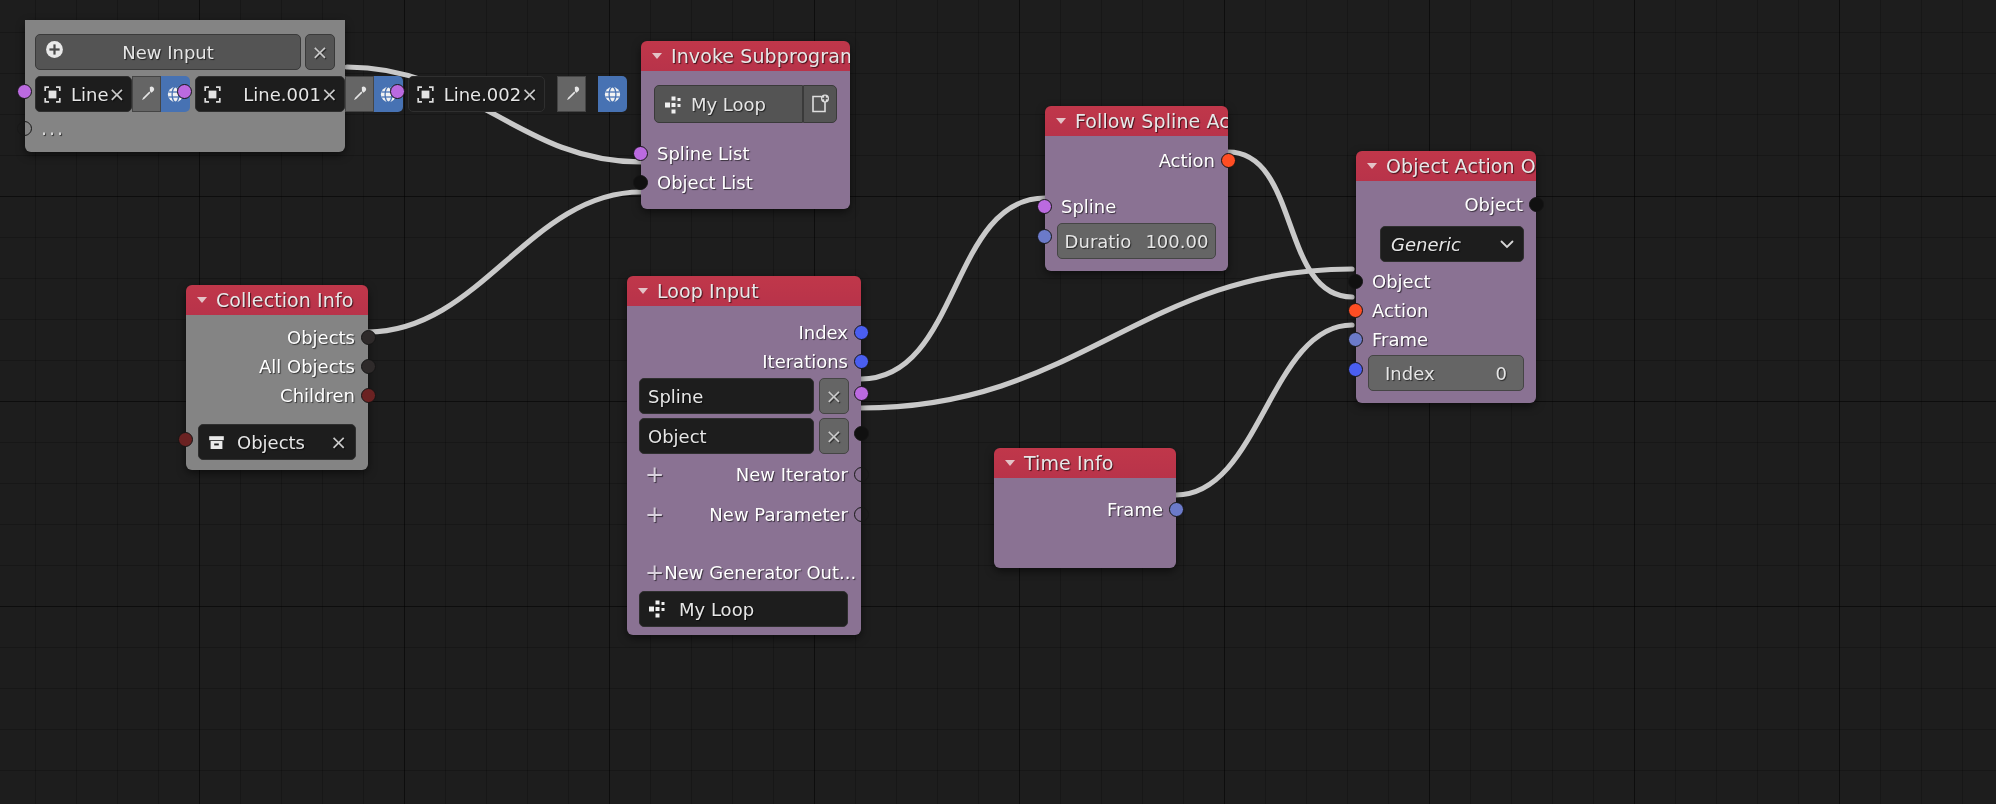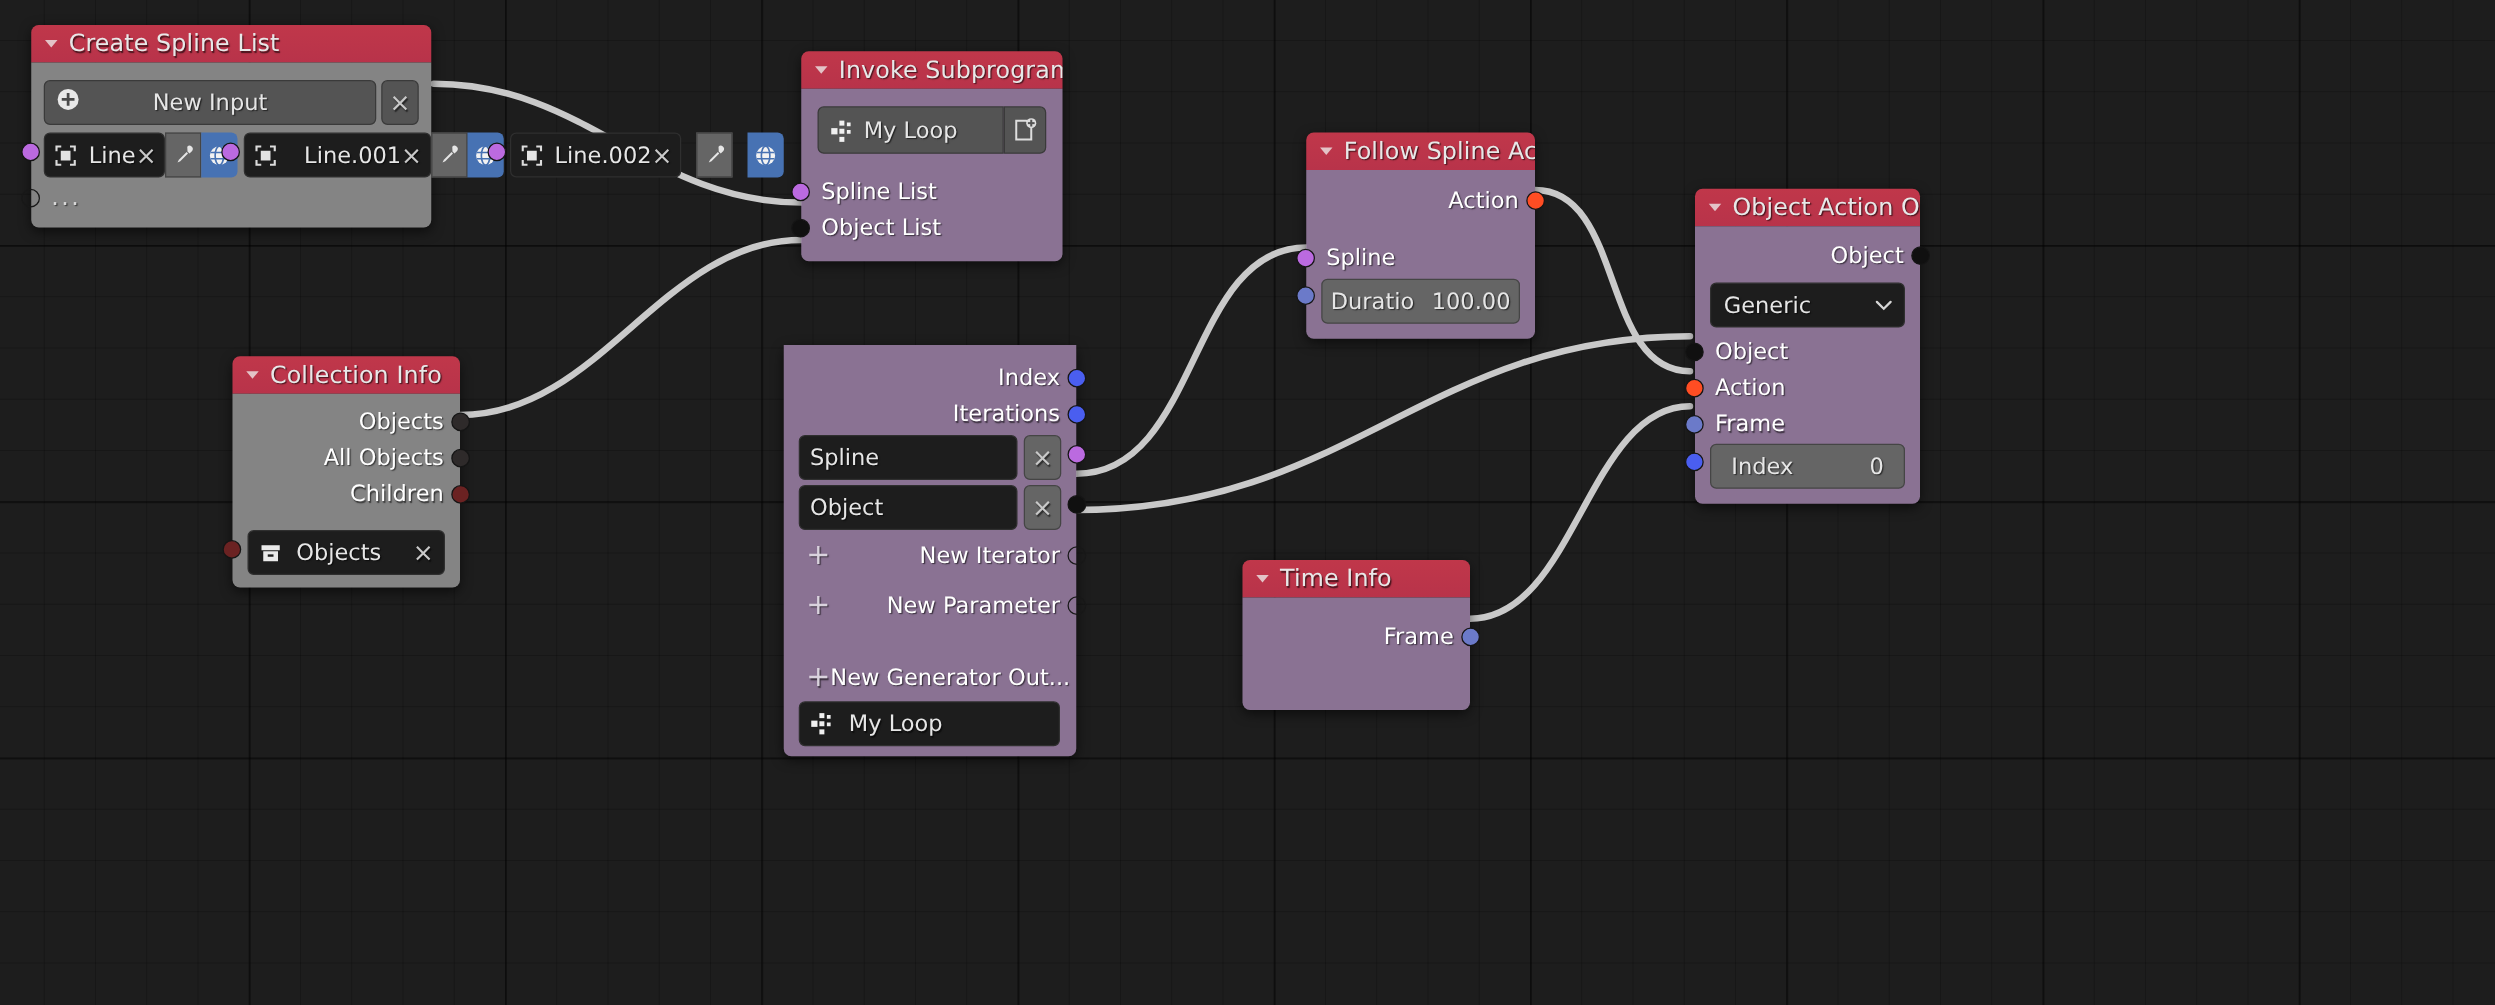--- a/index.html
+++ b/index.html
@@ -142,10 +142,6 @@
   </svg>
 
   <div class="node" style="left:25px; top:20px; width:320px;">
-    <div class="node-header hdr-red">
-      <span class="tri"></span>
-      <span>Create Spline List</span>
-    </div>
     <div class="node-body body-gray" style="padding-top:8px;">
 
 

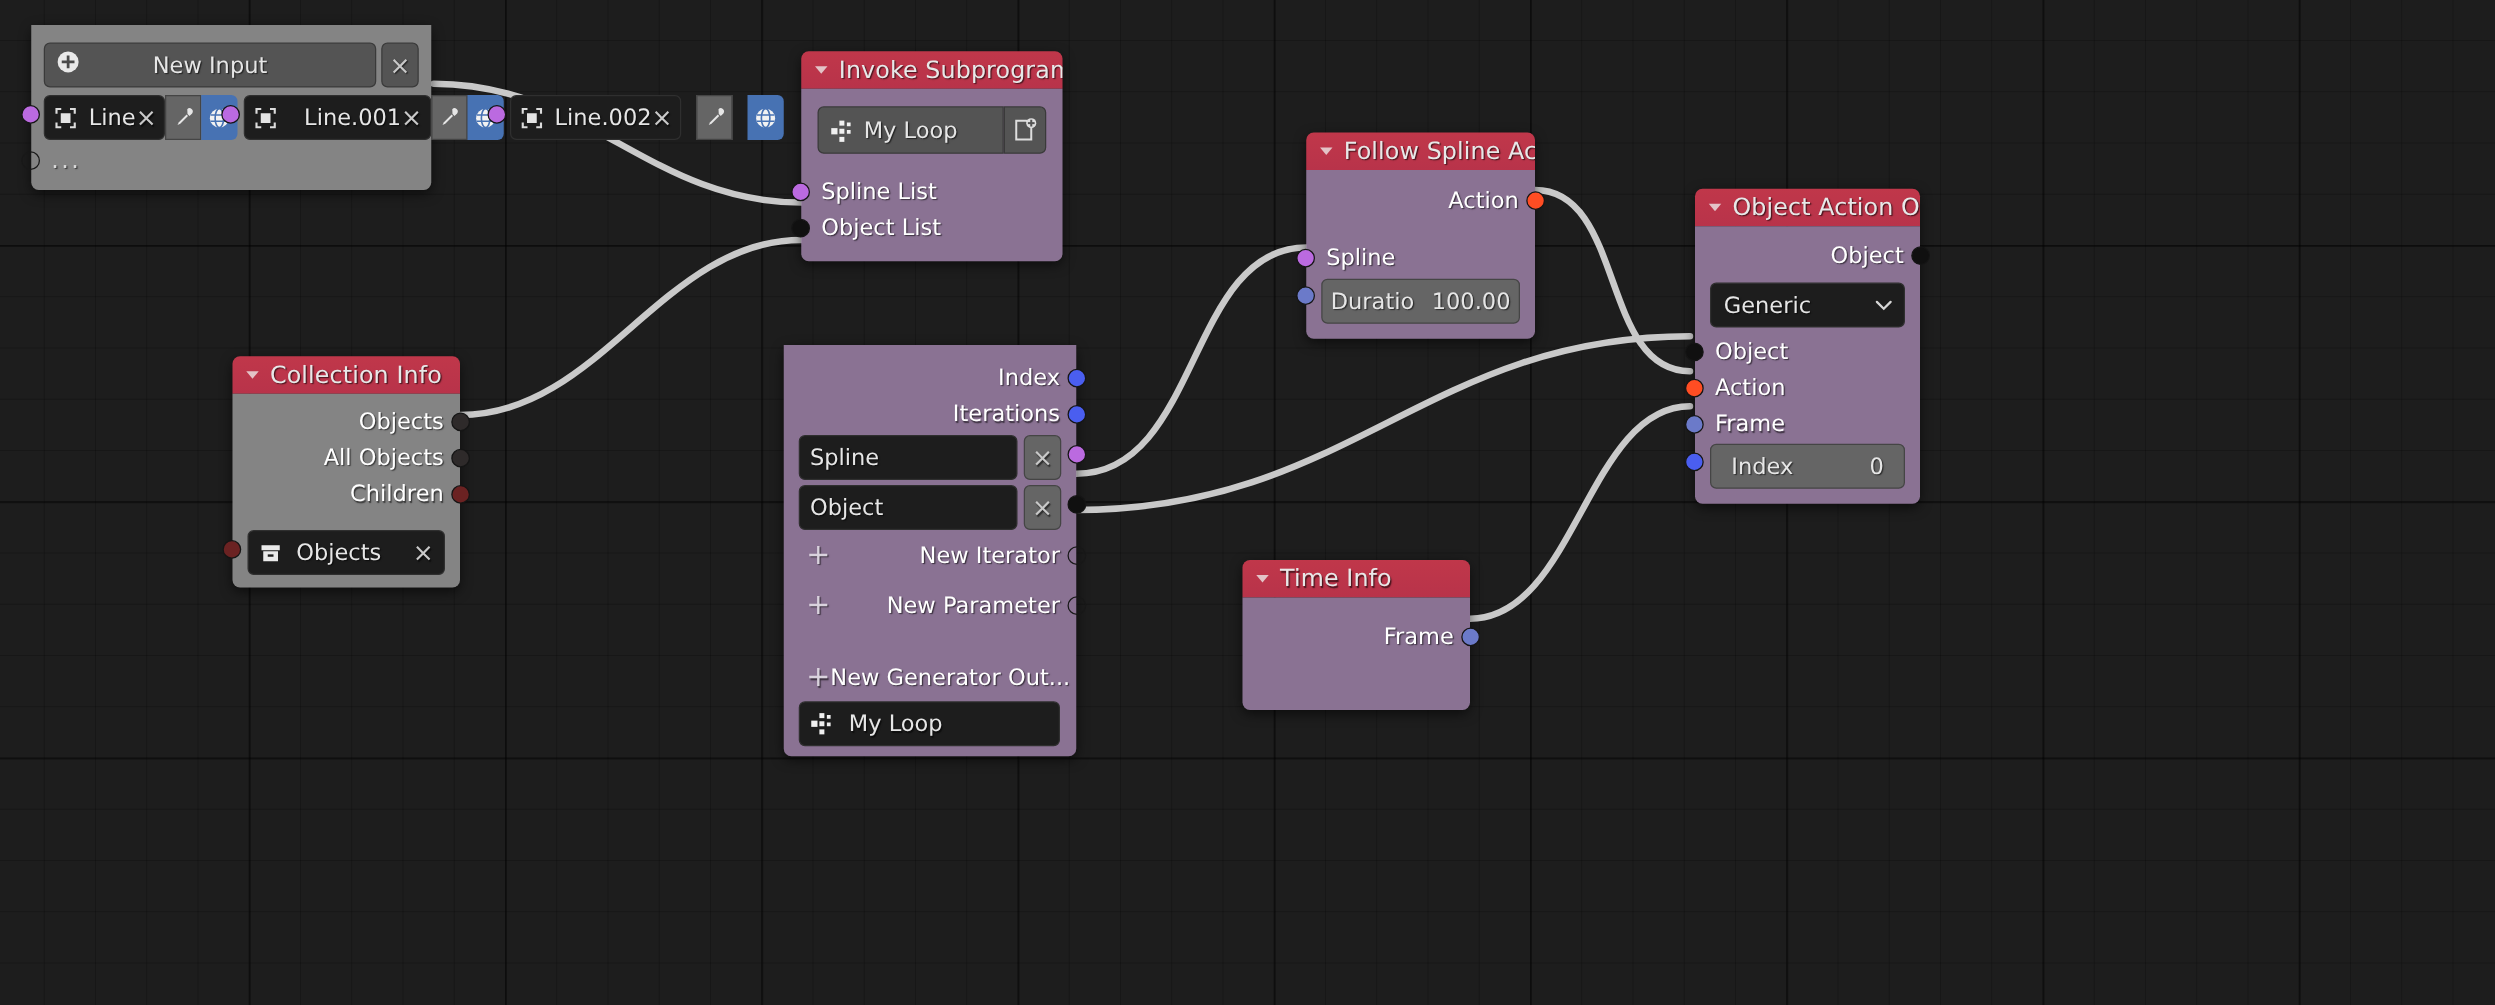--- a/index.html
+++ b/index.html
@@ -503,7 +503,7 @@
         <span class="sock right s-black" style="top:7px;"></span>
       </div>
 
-      <div style="padding:7px 12px 0 12px;">
+      <div style="padding:7px 12px 0 24px;font-style:italic;">
         <div class="w w-dark" style="padding-left:10px; padding-right:9px; justify-content:space-between;">
           <span>Generic</span>
           <span>

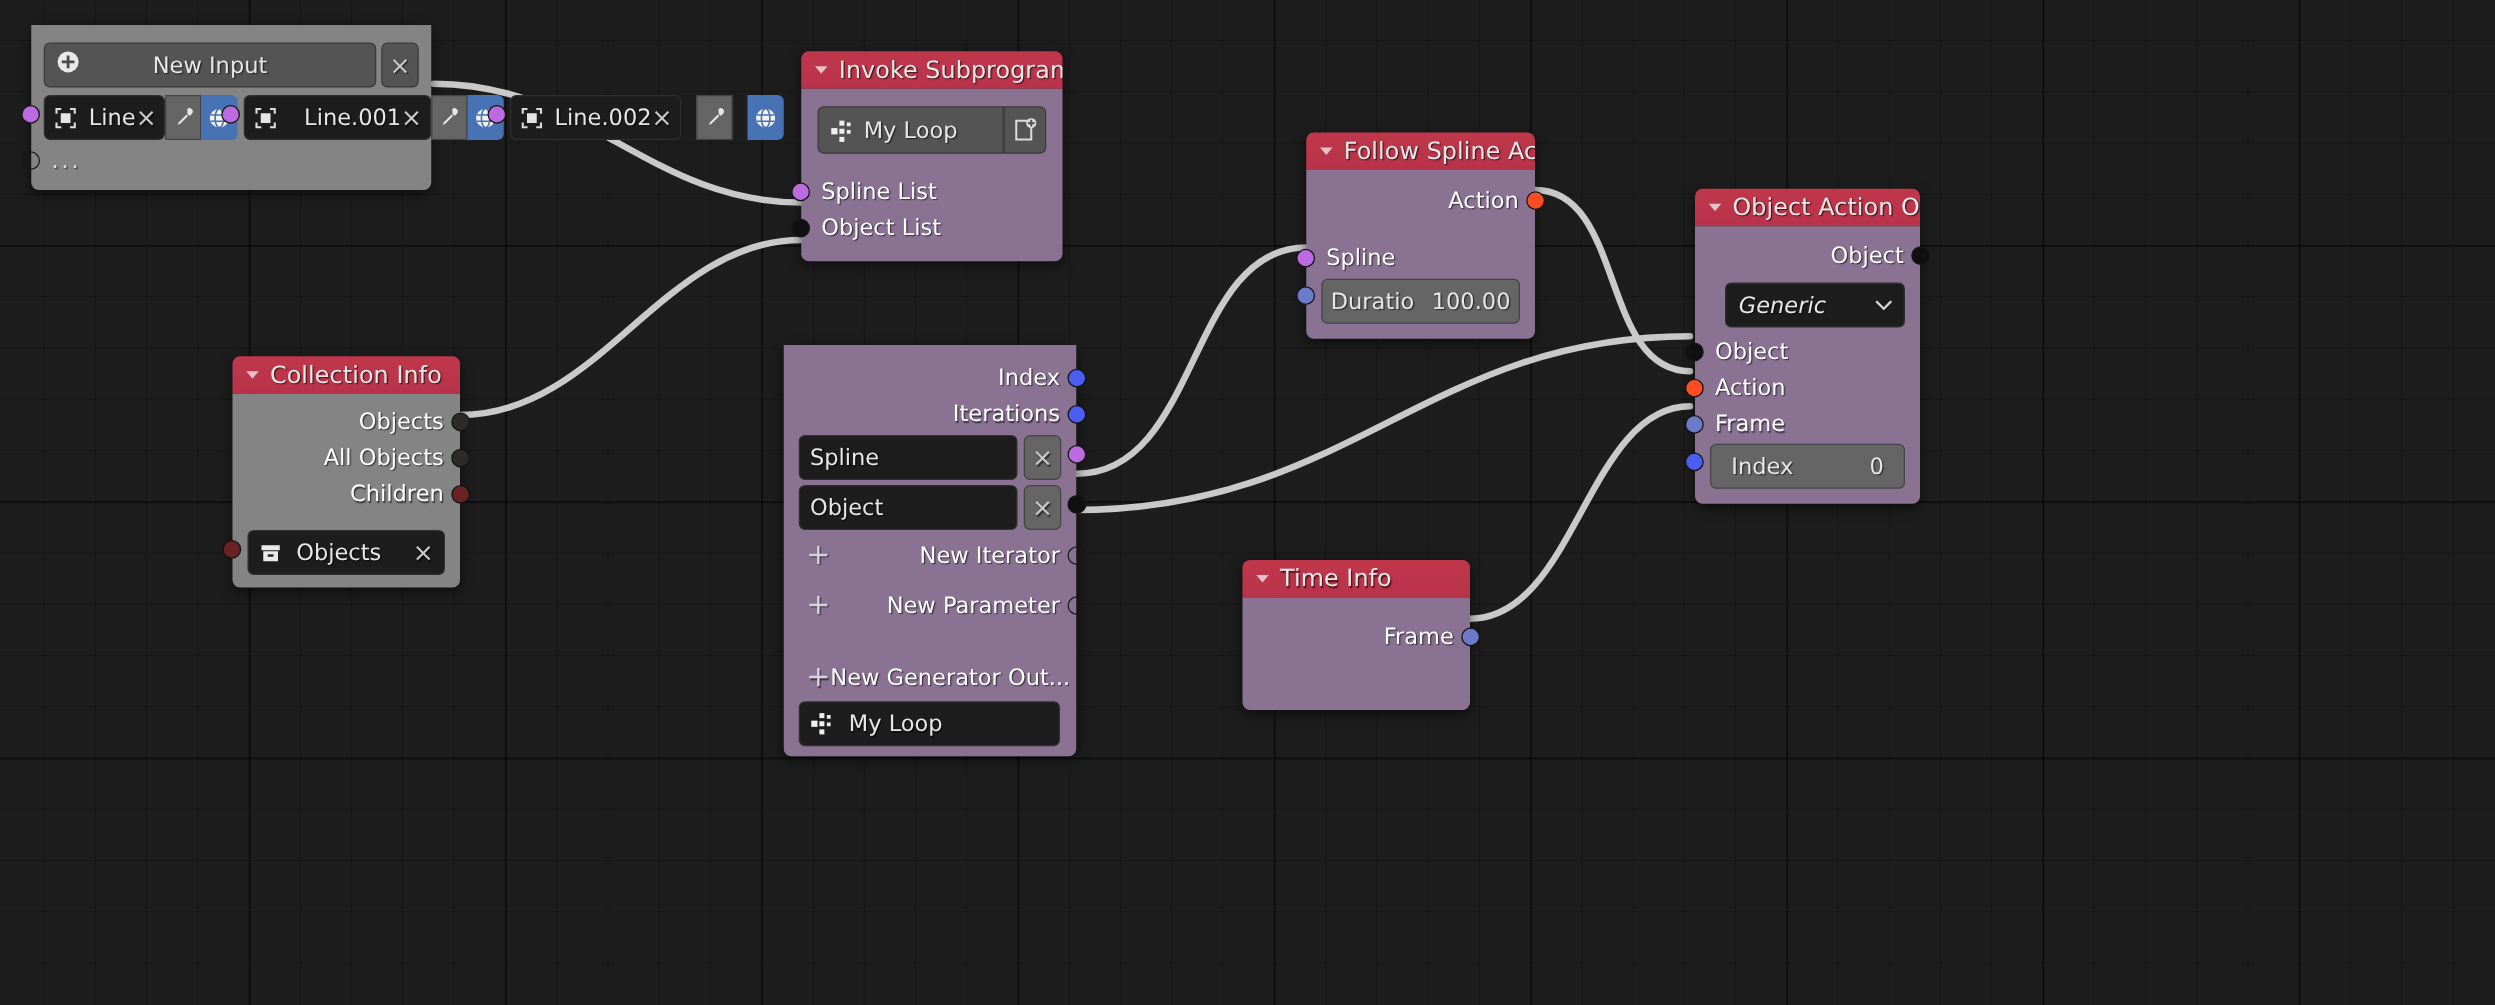--- a/index.html
+++ b/index.html
@@ -380,6 +380,10 @@
   </div>
 
   <div class="node" style="left:627px; top:276px; width:234px;">
+    <div class="node-header hdr-red">
+      <span class="tri"></span>
+      <span>Loop Input</span>
+    </div>
     <div class="node-body body-purple" style="padding-top:12px; padding-bottom:8px;">
 
       <div class="row out">

